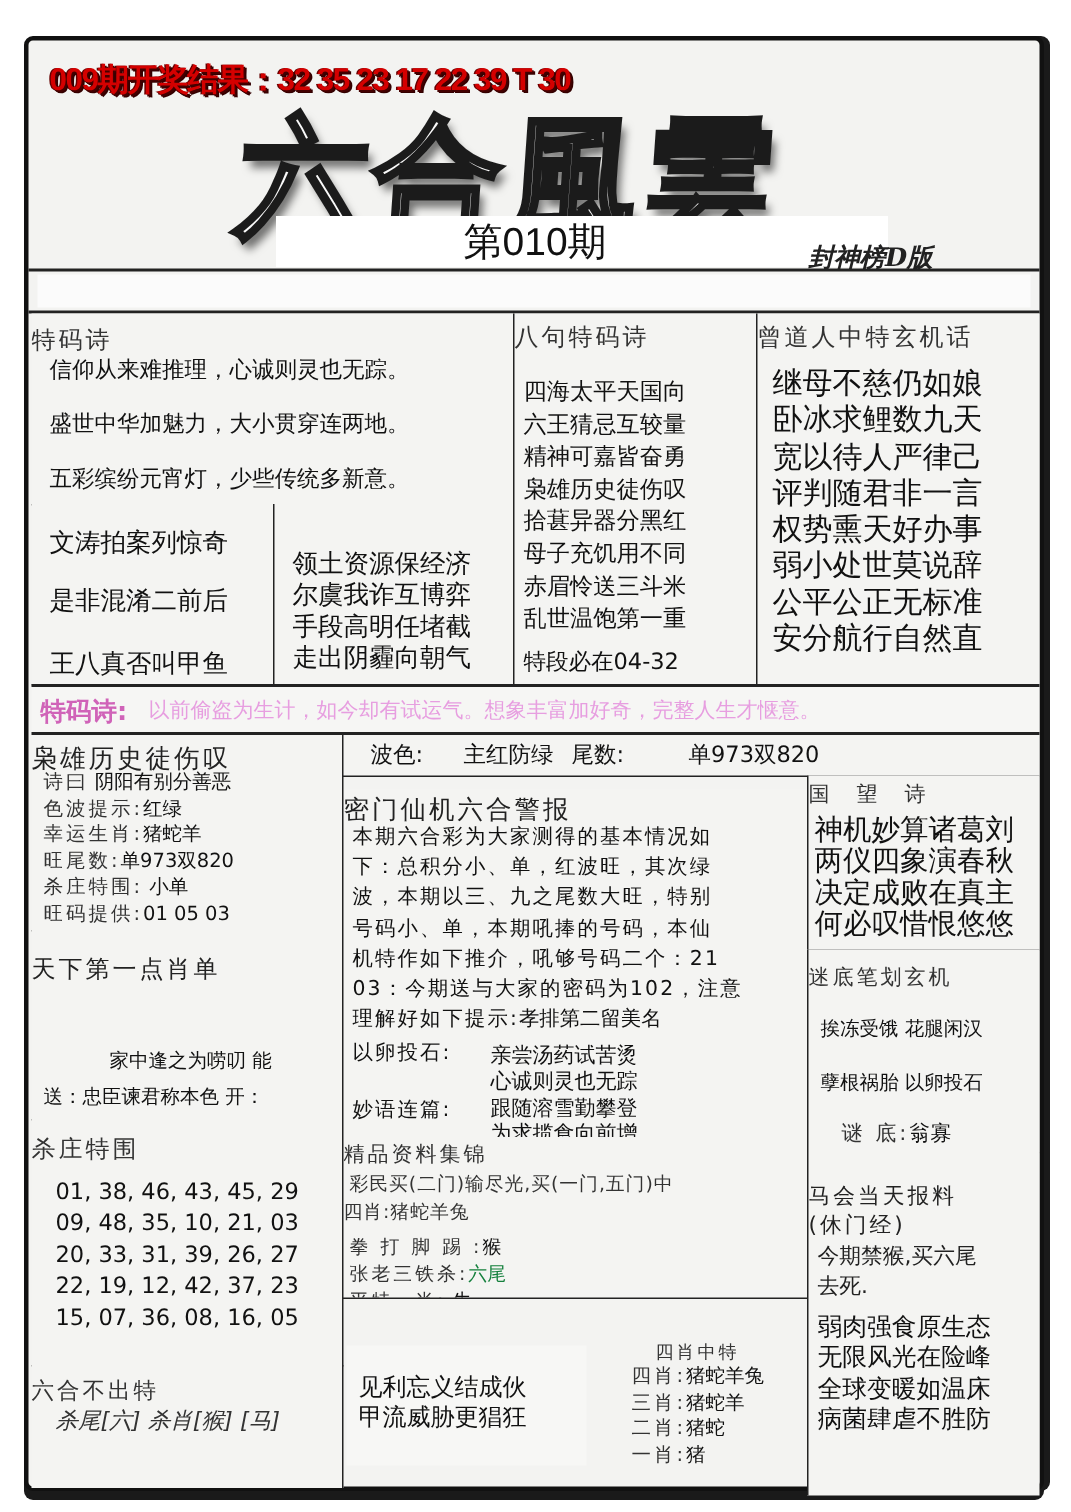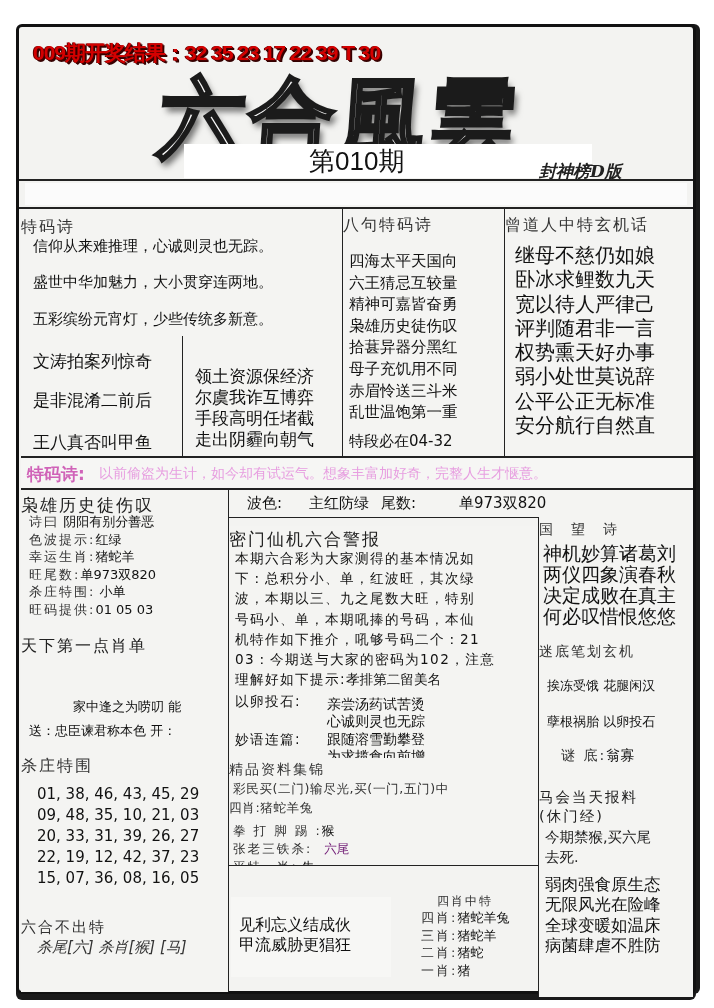--- a/index.html
+++ b/index.html
@@ -189,7 +189,7 @@
     <div class="abs title" style="left:0; width:311px; top:42px; font-size:12.6px; letter-spacing:0.6px;">四肖:猪蛇羊兔</div>
     <div class="abs" style="left:4px; top:64px; font-size:12.6px; line-height:18px; color:#333;">
       <div class="line"><span class="small-lbl">拳 打 脚 踢 :</span><span style="color:#111;">猴</span></div>
-      <div class="line"><span class="small-lbl">张老三铁杀:</span><span style="color:#701a75;margin-left:12px;">六尾</span></div>
+      <div class="line"><span class="small-lbl">张老三铁杀:</span><span style="color:#15803d;">六尾</span></div>
       <div class="line"><span class="small-lbl">平特一肖:</span> <span style="color:#111;">牛</span></div>
     </div>
   </div>

